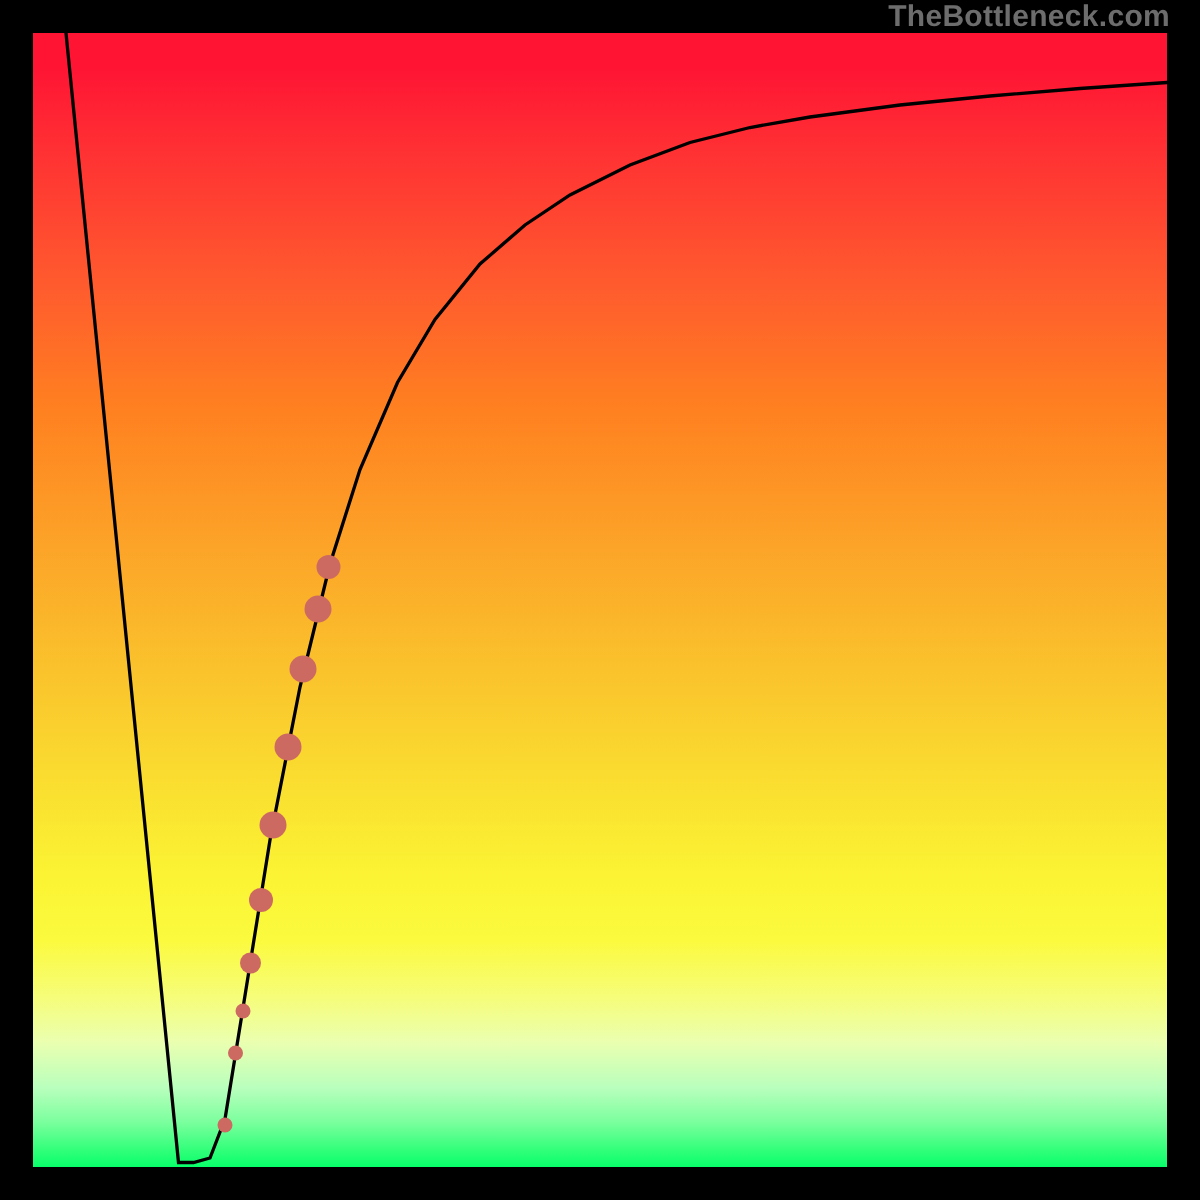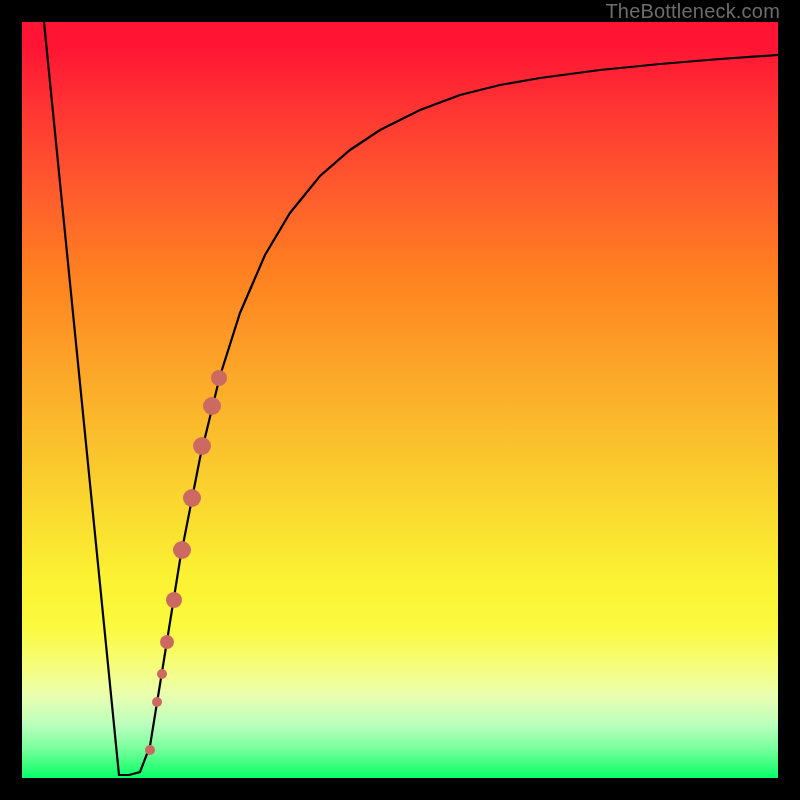--- a/index.html
+++ b/index.html
@@ -57,7 +57,7 @@
     color: #6d6d6d;
     font-family: Arial, Helvetica, sans-serif;
     font-size: 20px;
-    font-weight: 400;
+    font-weight: 700;
     letter-spacing: 0.2px;
   }
 </style>

